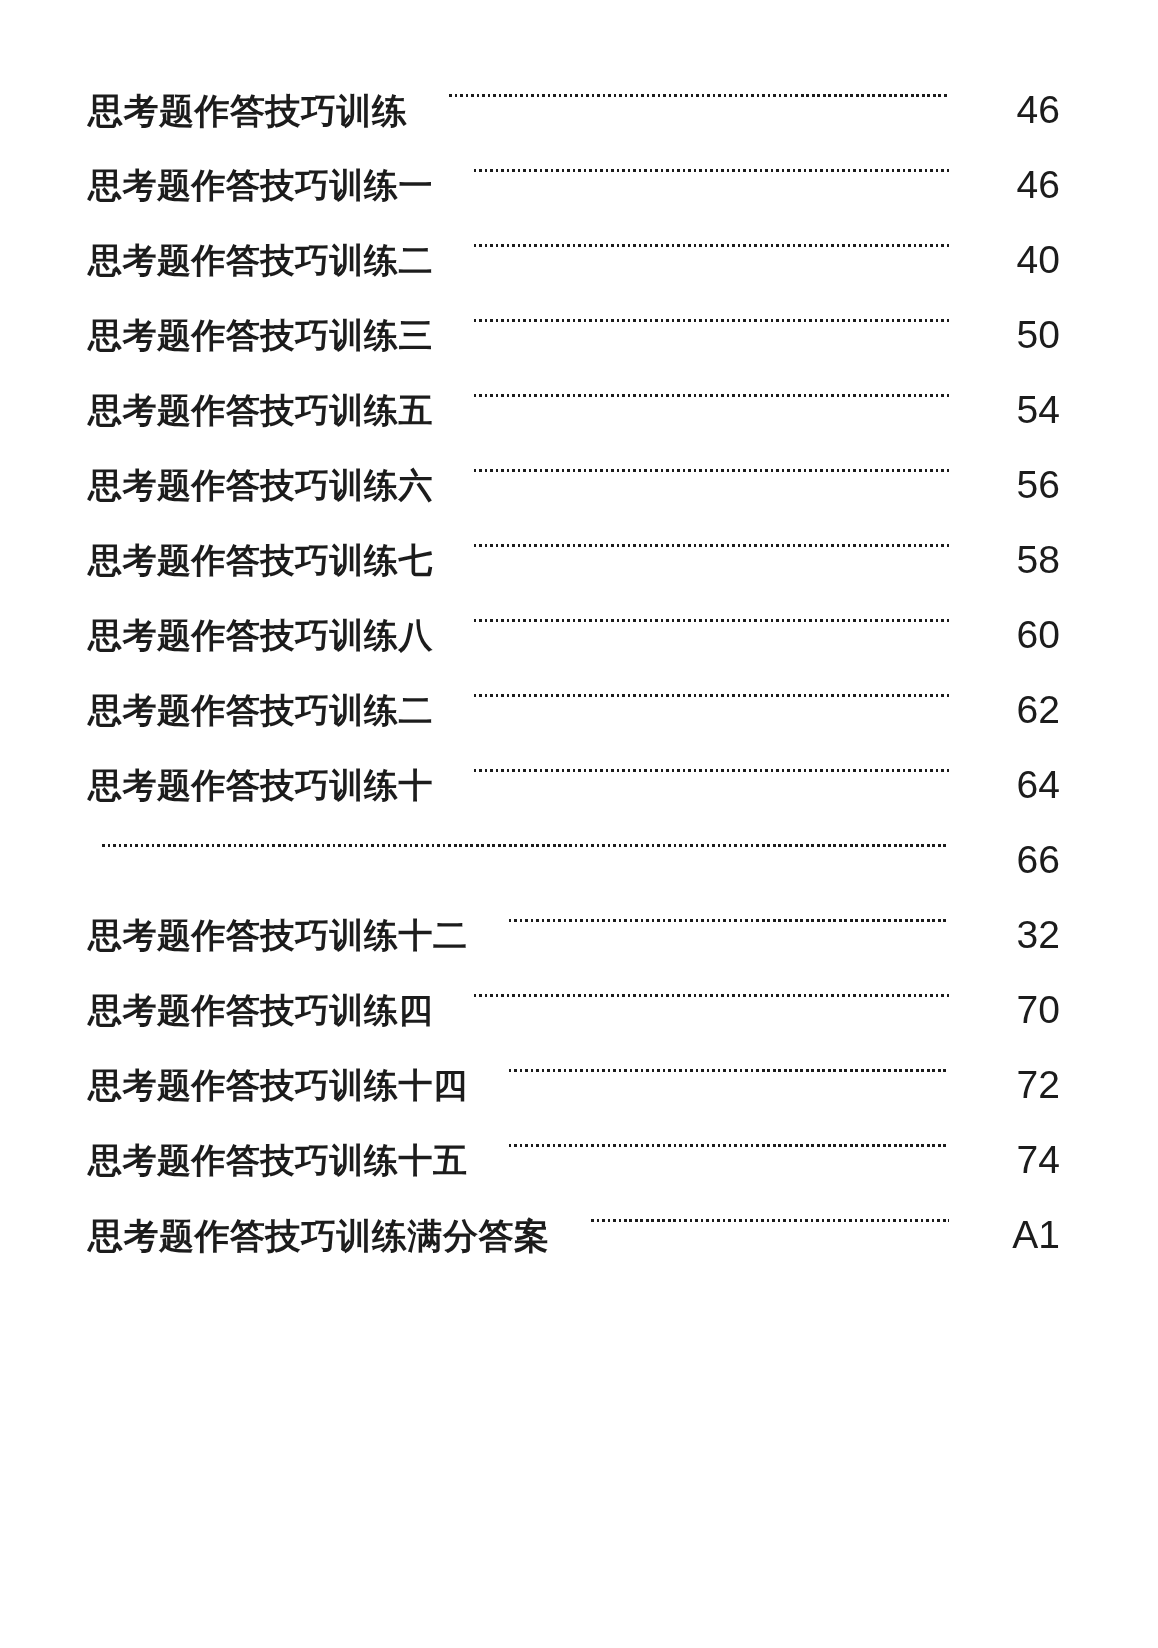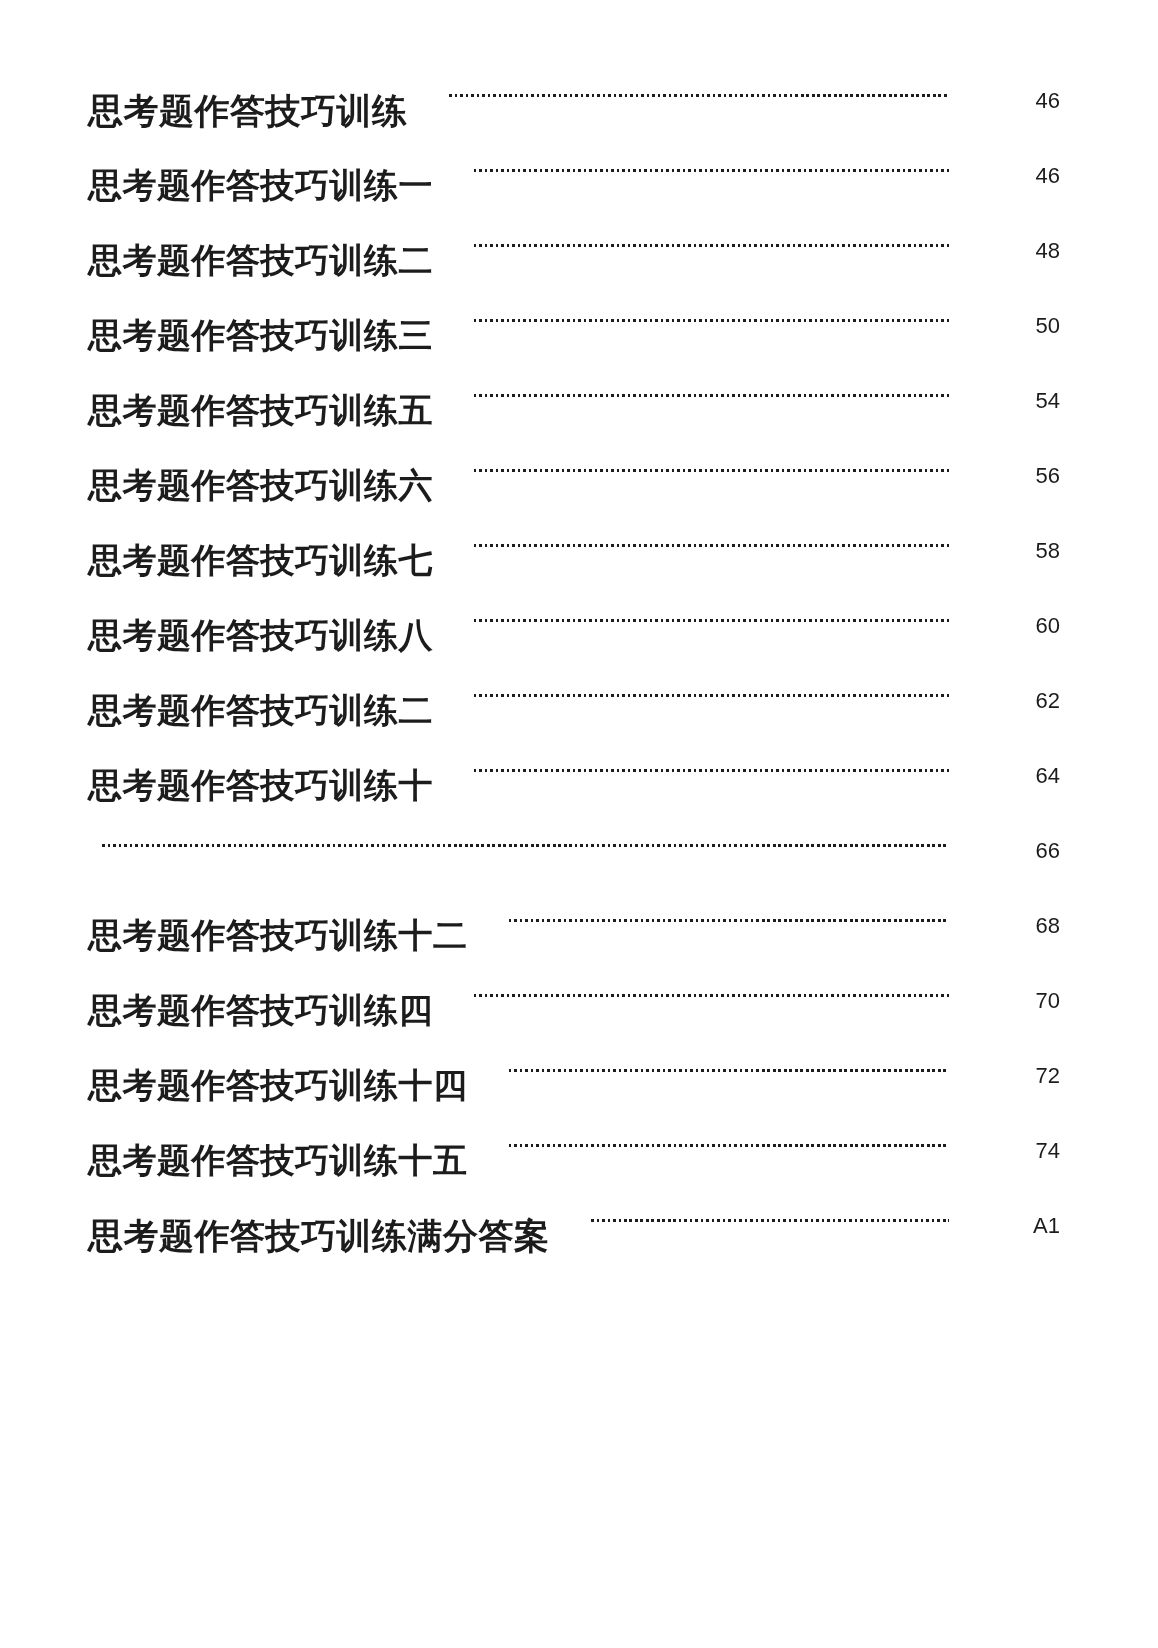--- a/index.html
+++ b/index.html
@@ -61,7 +61,7 @@
     flex: 0 0 64px;
     text-align: right;
     font-family: "Liberation Sans", "DejaVu Sans", sans-serif;
-    font-size: 22px;
+    font-size: 39px;
     font-weight: 400;
     color: #1c1c1c;
   }

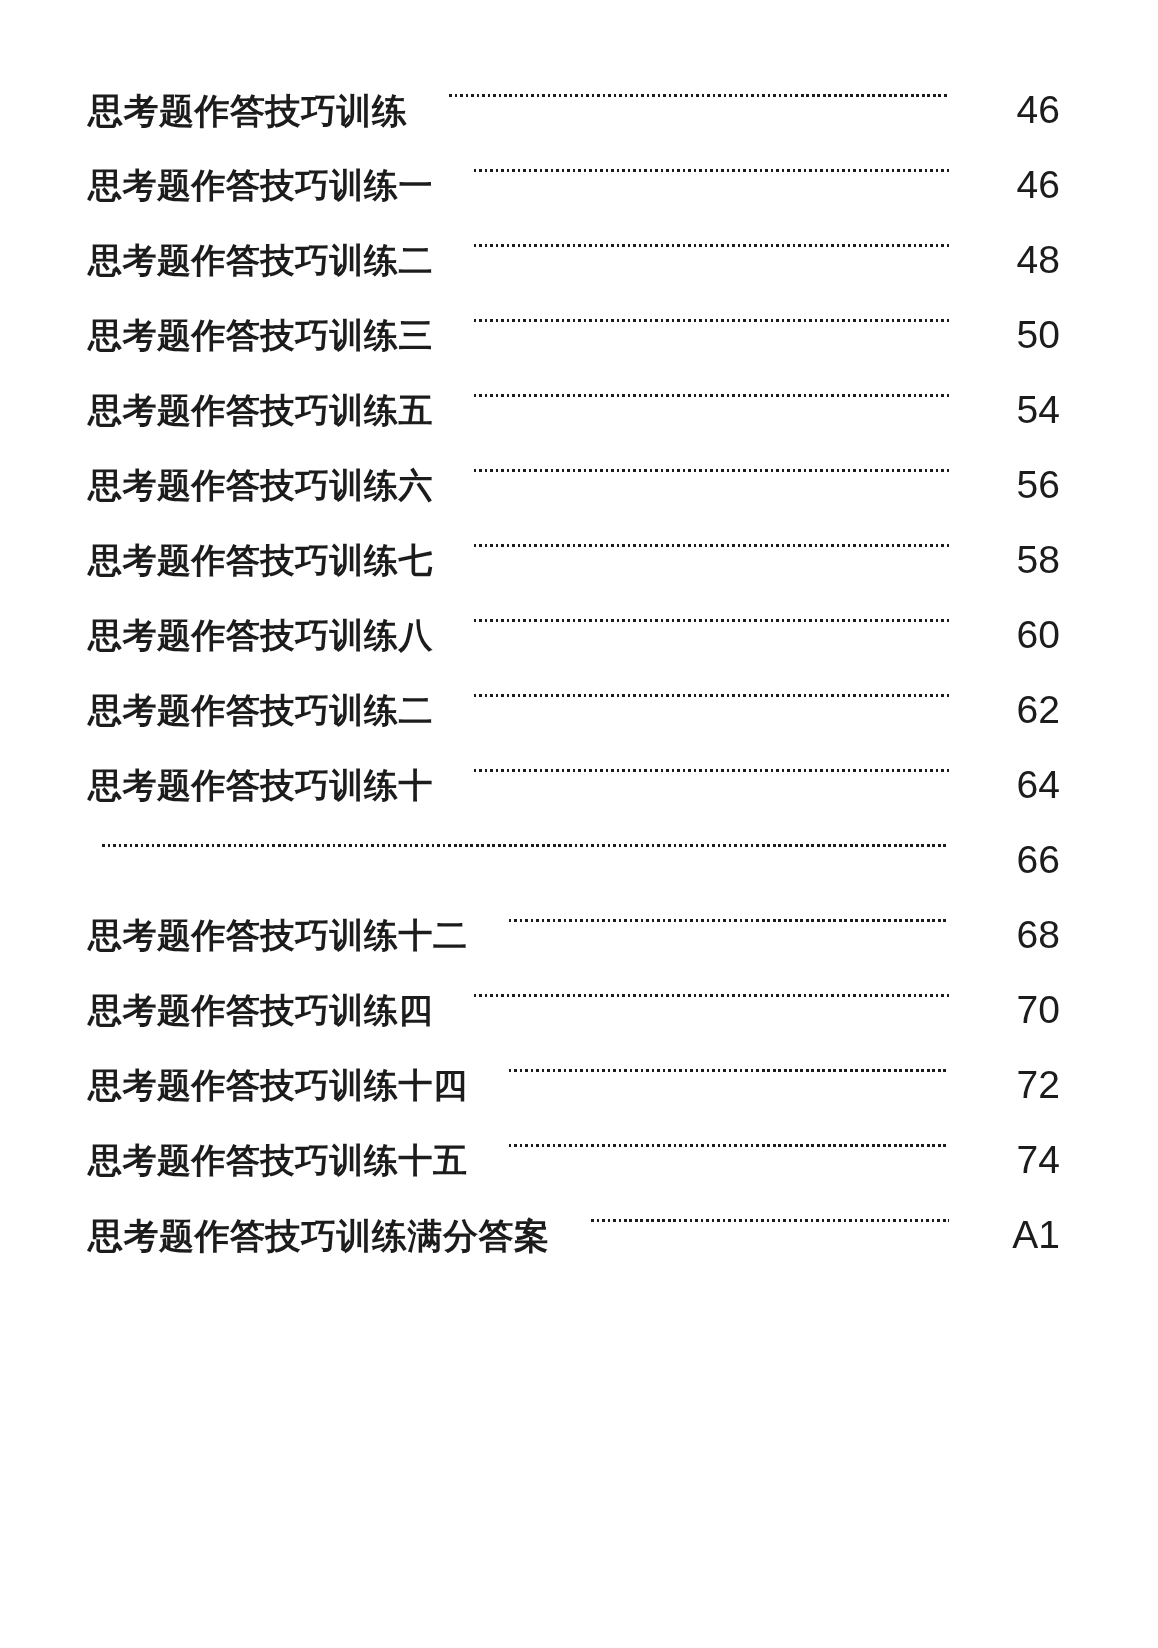--- a/index.html
+++ b/index.html
@@ -86,7 +86,7 @@
   <div class="toc-row item">
     <span class="toc-label">思考题作答技巧训练二</span>
     <span class="toc-leader"></span>
-    <span class="toc-page">48</span>
+    <span class="toc-page">40</span>
   </div>
 
   <div class="toc-row item">

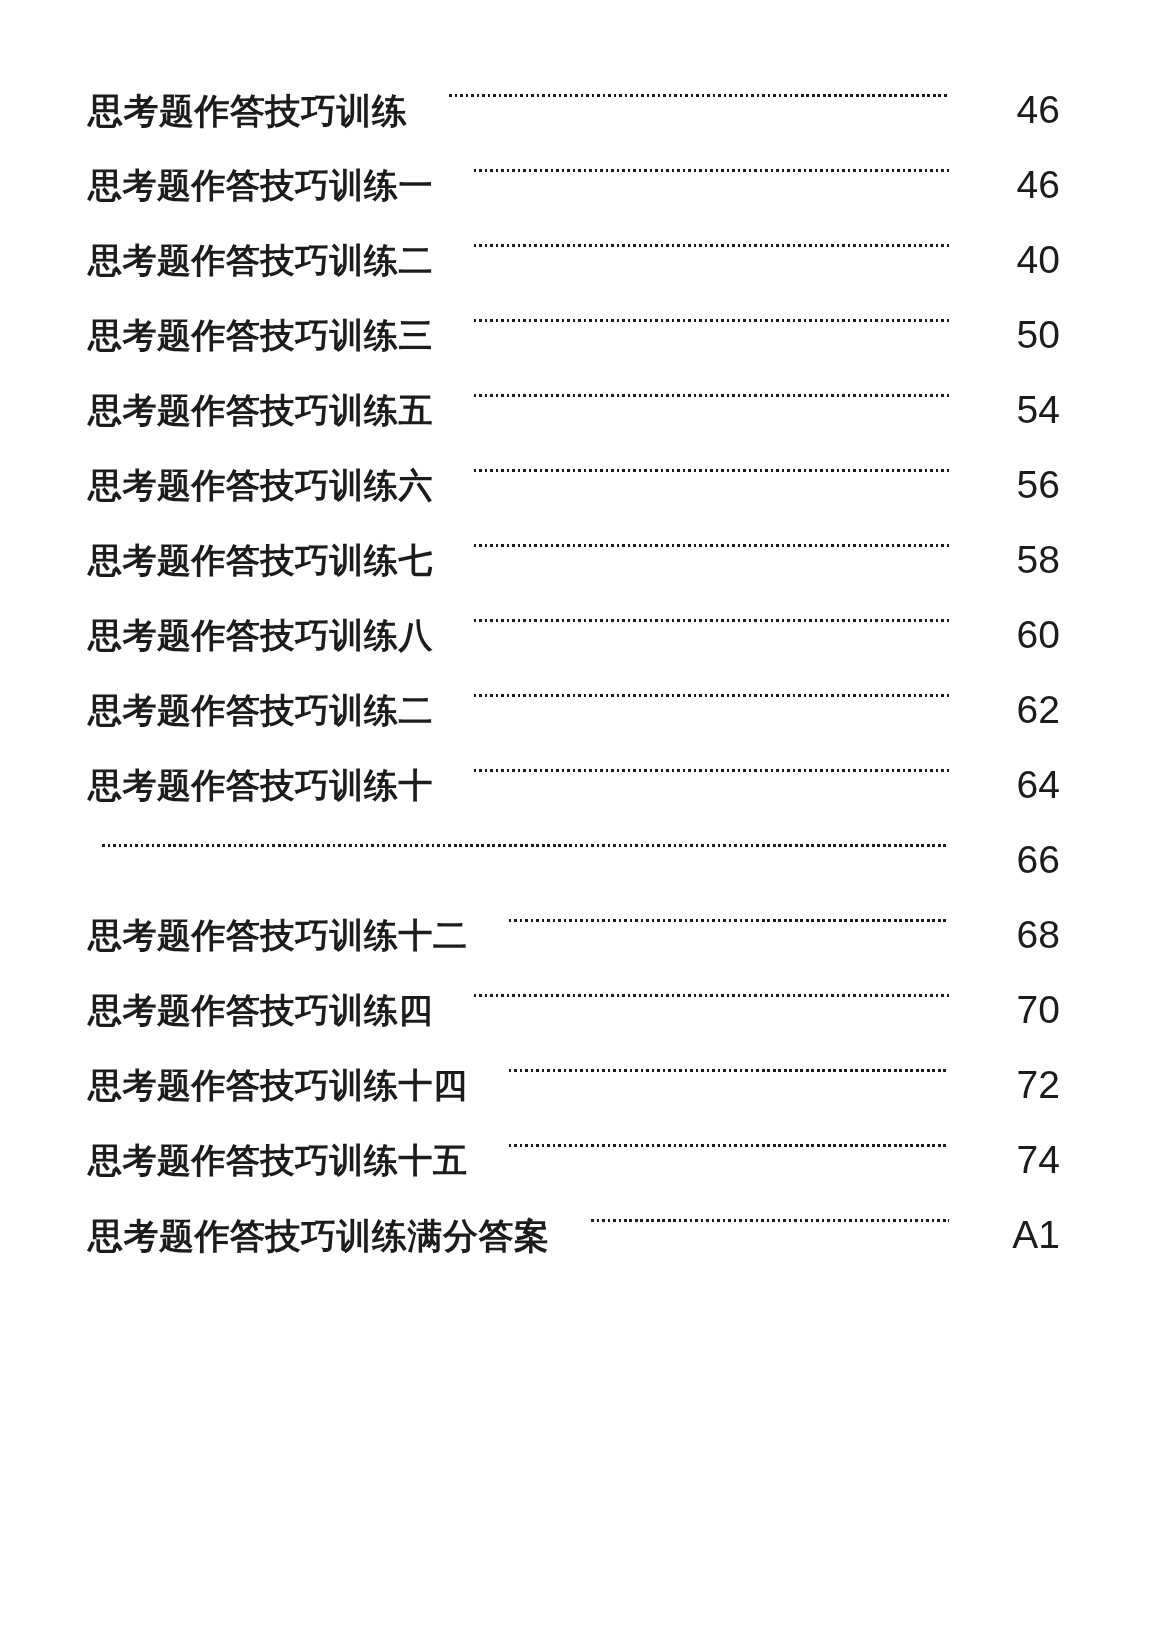--- a/index.html
+++ b/index.html
@@ -140,7 +140,7 @@
   <div class="toc-row item">
     <span class="toc-label">思考题作答技巧训练十二</span>
     <span class="toc-leader"></span>
-    <span class="toc-page">68</span>
+    <span class="toc-page">32</span>
   </div>
 
   <div class="toc-row item">

